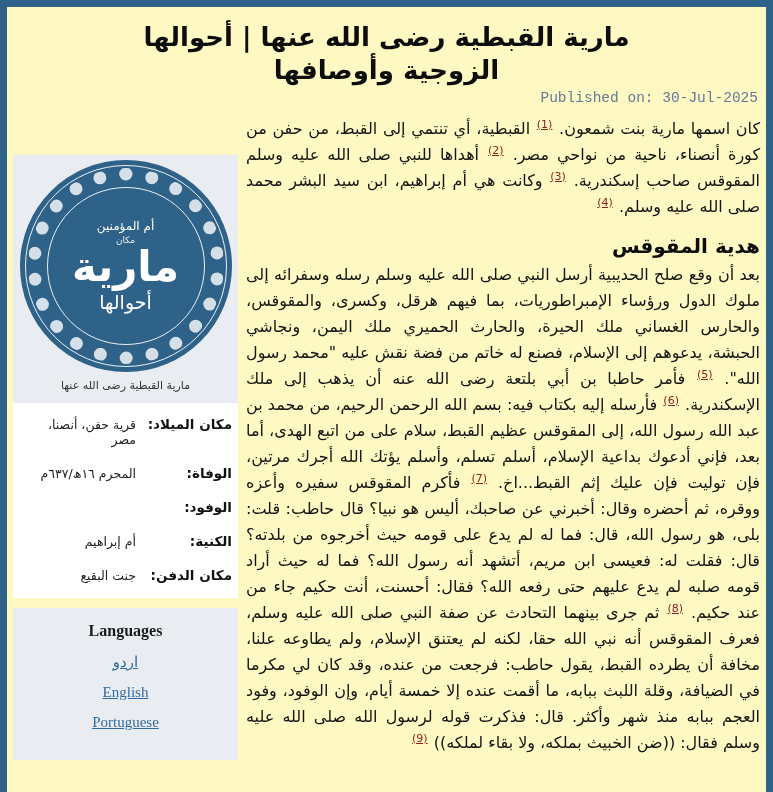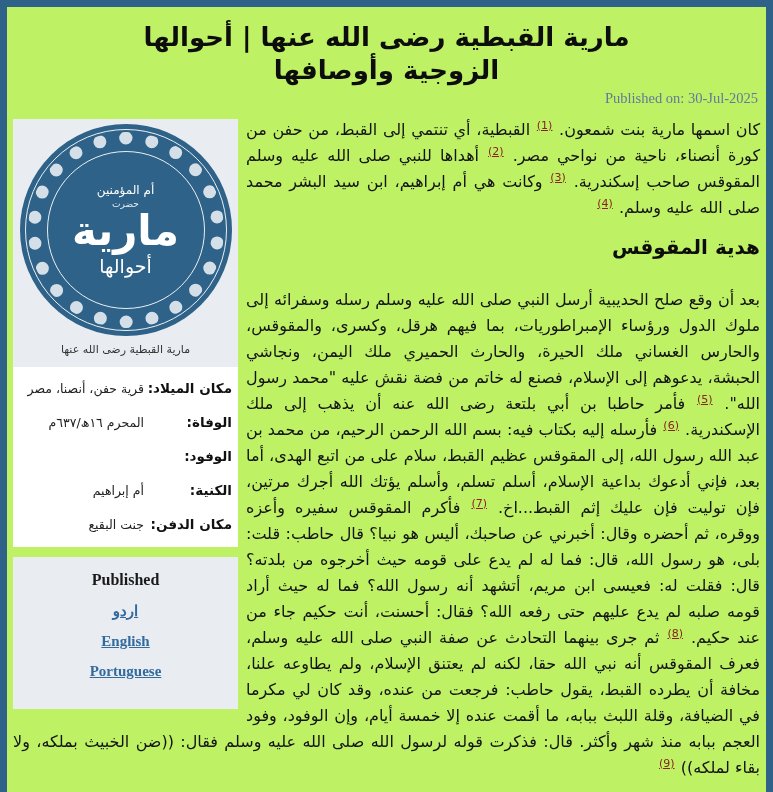--- a/index.html
+++ b/index.html
@@ -9,7 +9,7 @@
   }
   .frame{
     box-sizing:border-box;width:773px;min-height:792px;
-    border:7px solid #2e6288;border-bottom:none;background:#bef264;
+    border:7px solid #2e6288;border-bottom:none;background:#fef9c3;
     padding:0 6px 0 6px;
   }
   

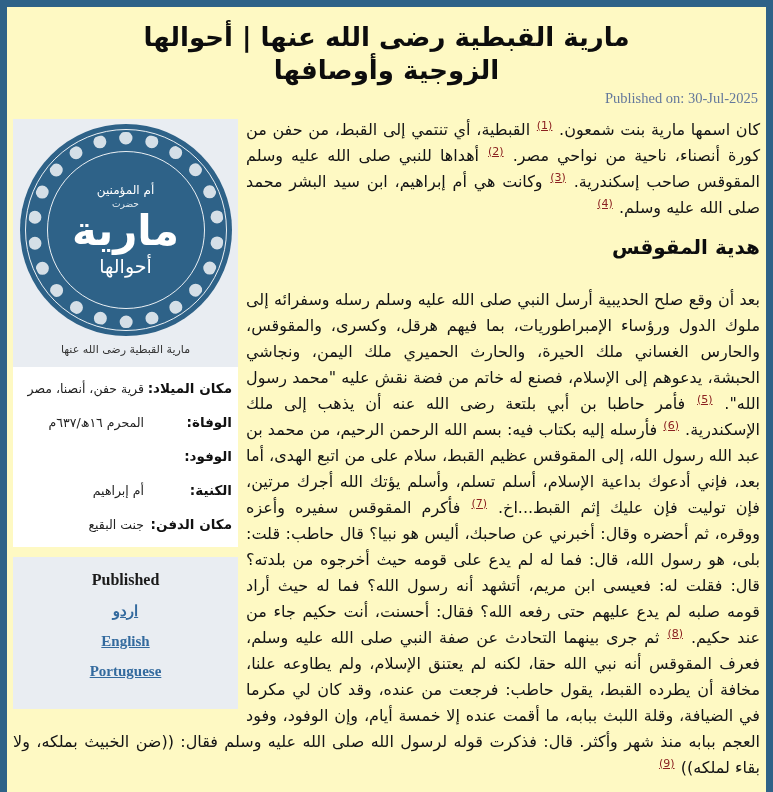--- a/index.html
+++ b/index.html
@@ -18,7 +18,7 @@
     color:#0d0d0d;margin:14px auto 4px auto;max-width:540px;line-height:1.25;
   }
   .published{
-    direction:ltr;text-align:right;font-family:Liberation Serif, serif;
+    direction:ltr;text-align:right;font-family:Liberation Mono, monospace;
     font-size:14.5px;color:#64789b;margin:2px 2px 10px 0;
   }
   

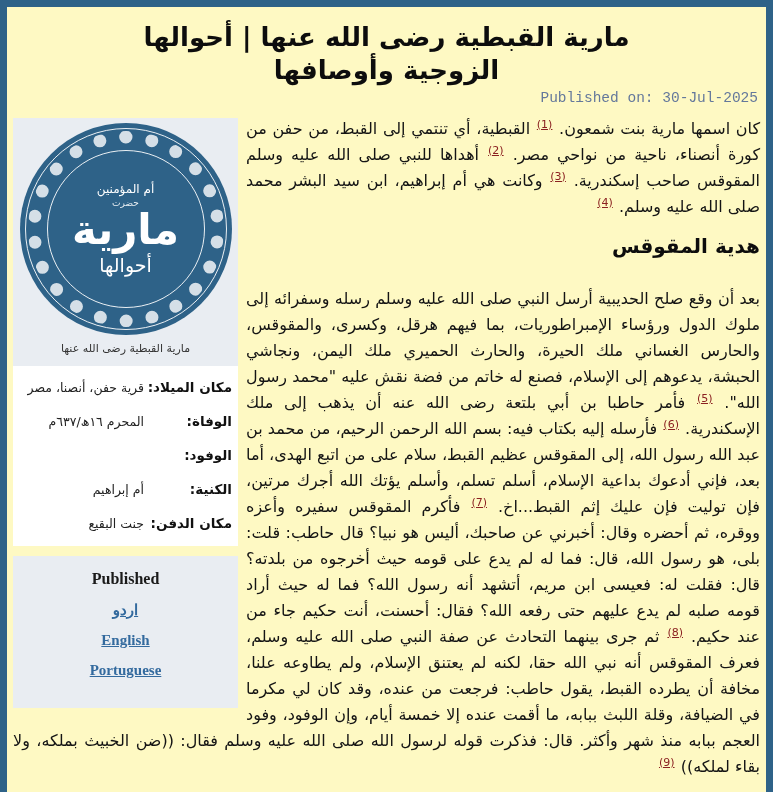--- a/index.html
+++ b/index.html
@@ -27,7 +27,7 @@
     float:left;width:225px;margin:2px 8px 8px 0;direction:rtl;
   }
   .panel{background:#e9edf2;}
-  .emblem-panel{padding:5px 5px 2px 5px;text-align:center;}
+  .emblem-panel{padding:5px 5px 2px 5px;text-align:center;margin-top:37px;}
   .emblem{
     width:212px;height:212px;border-radius:50%;background:#2e6288;
     position:relative;margin:0 auto;overflow:hidden;

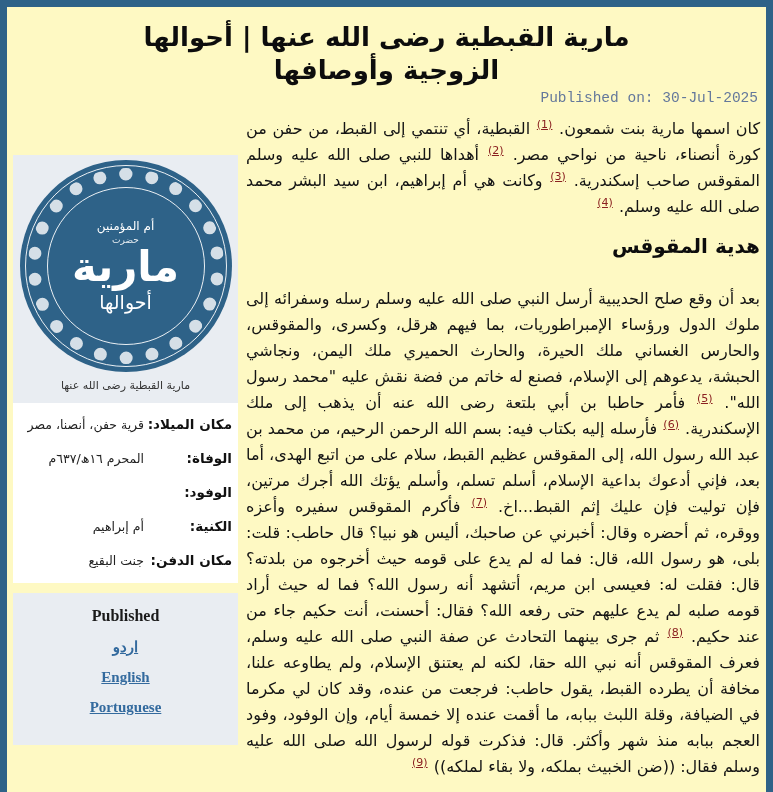--- a/index.html
+++ b/index.html
@@ -97,7 +97,7 @@
           <span class="ring-inner"></span>
           <div class="cal">
             <span class="l1">أم المؤمنين</span>
-            <span class="l2">حضرت</span>
+            <span class="l2">مكان</span>
             <span class="l3">مارية</span>
             <span class="l4">أحوالها</span>
           </div>

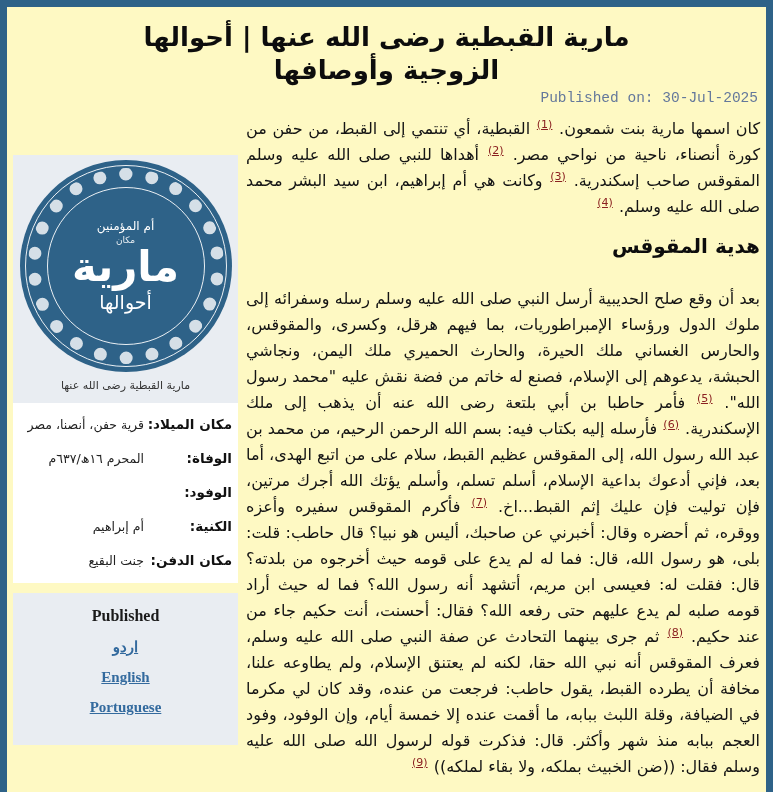--- a/index.html
+++ b/index.html
@@ -70,7 +70,7 @@
     font-size:16px;line-height:26px;text-align:justify;margin:0 0 6px 0;color:#141414;
   }
   h2.section{
-    font-size:20px;font-weight:bold;color:#0d0d0d;margin:14px 0 28px 0;
+    font-size:20px;font-weight:bold;color:#0d0d0d;margin:14px 0 4px 0;
   }
   sup.fnref{
     color:#8b2121;text-decoration:underline;font-size:11px;line-height:0;

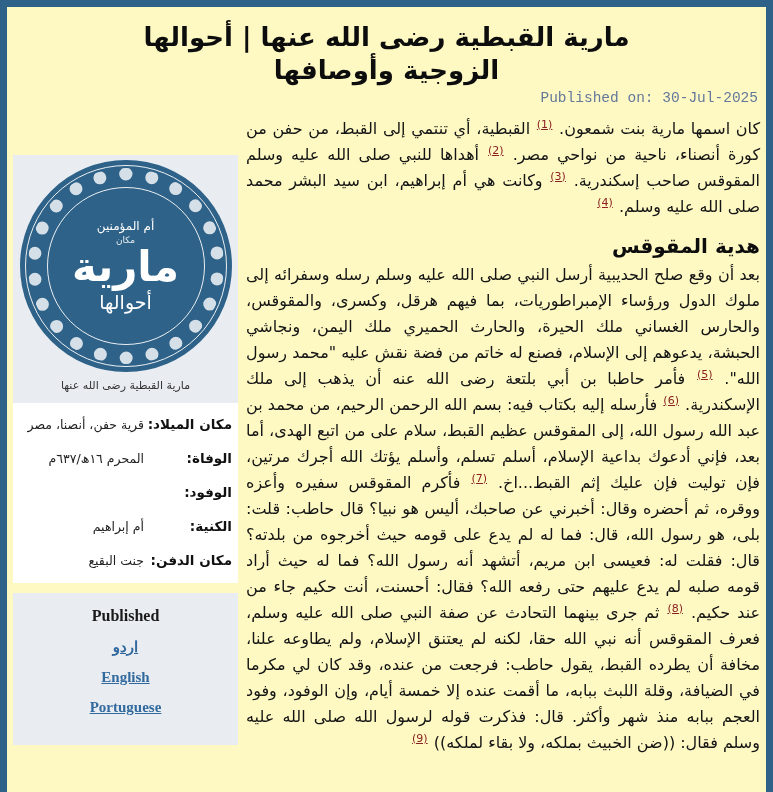--- a/index.html
+++ b/index.html
@@ -53,7 +53,7 @@
   
   .infobox{background:#fff;padding:4px 2px 6px 2px;}
   .infobox-row{display:flex;direction:rtl;padding:9px 4px;align-items:baseline;}
-  .infobox-label{font-weight:bold;font-size:13.5px;color:#111;width:88px;flex:none;}
+  .infobox-label{font-weight:bold;font-size:13.5px;color:#111;width:88px;flex:none;margin-left:8px;}
   .infobox-value{font-size:12.5px;color:#222;flex:1;padding-left:4px;}
   
   .languages{margin-top:10px;padding:12px 0 16px 0;text-align:center;direction:ltr;}

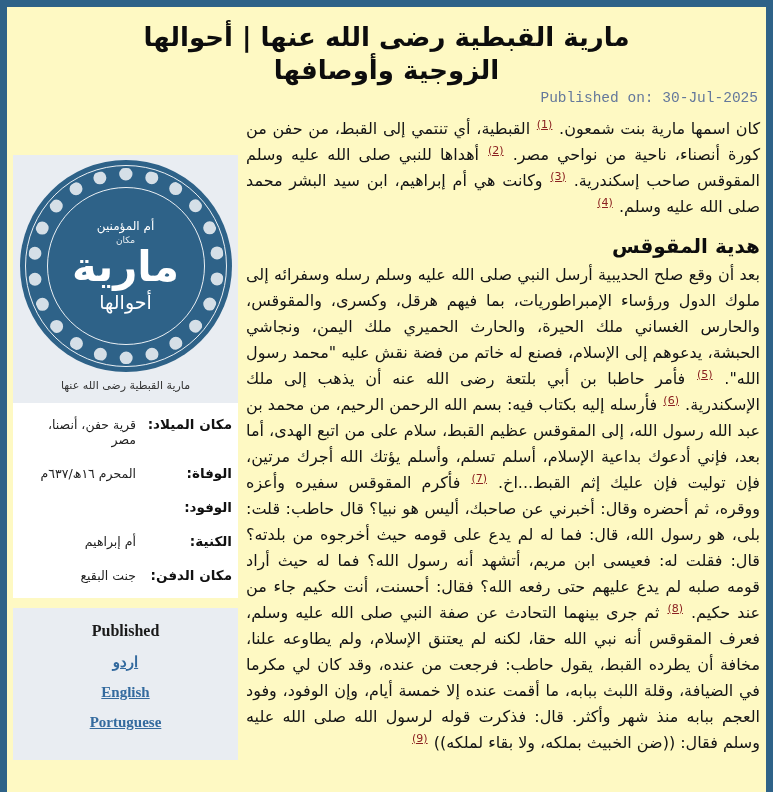--- a/index.html
+++ b/index.html
@@ -133,7 +133,7 @@
         </div>
 
       <div class="panel languages">
-        <h3>Published</h3>
+        <h3>Languages</h3>
         <div>
 
             <a class="lang-link">اردو</a>

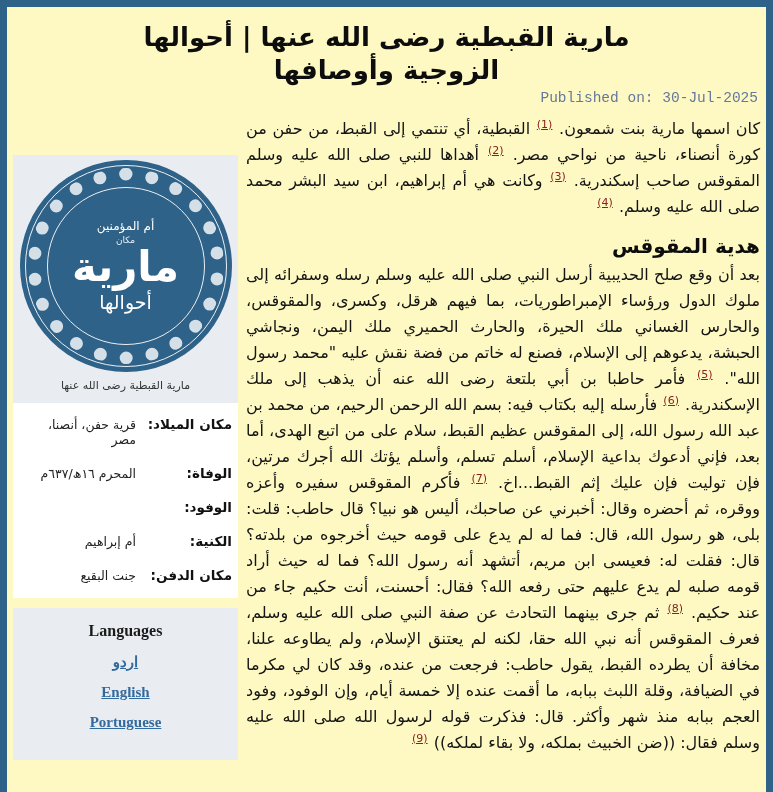--- a/index.html
+++ b/index.html
@@ -63,7 +63,7 @@
   }
   .lang-link{
     display:block;margin:13px auto;font-family:"Liberation Serif",serif;
-    font-size:15px;color:#336a9e;text-decoration:underline;cursor:pointer;width:max-content;font-weight:bold;
+    font-size:15px;color:#336a9e;text-decoration:underline;cursor:pointer;width:max-content;
   }
   
   p.flow{

